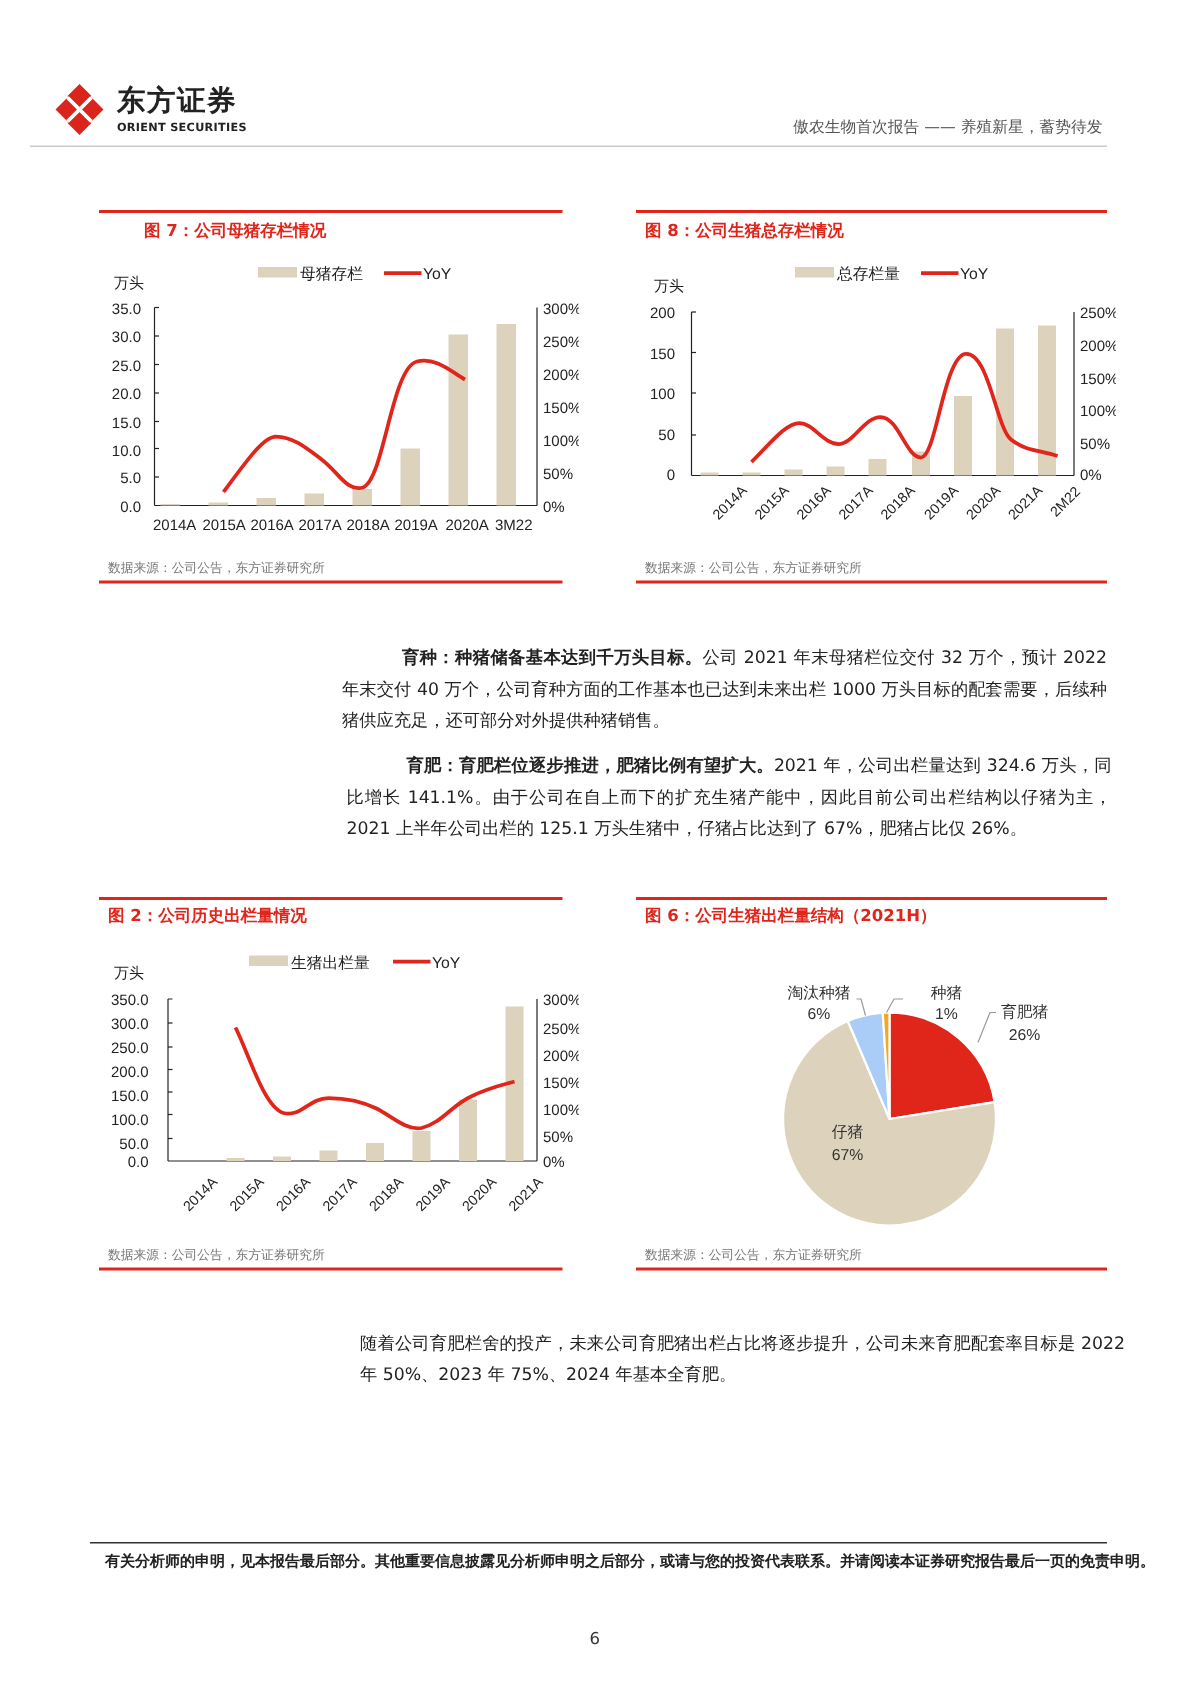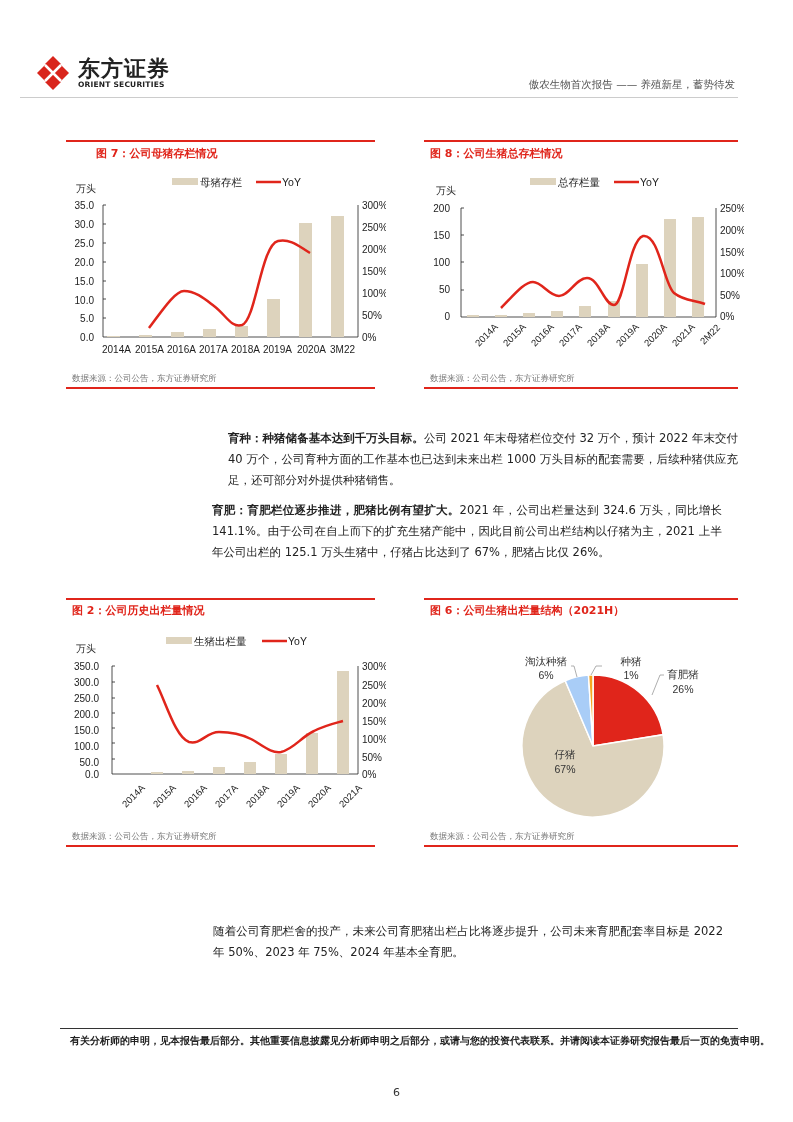--- a/index.html
+++ b/index.html
@@ -7,7 +7,7 @@
   .abs { position: absolute; }
   .header-logo { left: 36px; top: 52px; width: 140px; height: 42px; }
   .logo-mark { position: absolute; left: 0; top: 4px; width: 34px; height: 34px; }
-  .logo-cn { position: absolute; left: 42px; top: 2px; font-size: 22px; font-weight: bold; color: #222; letter-spacing: 1px; }
+  .logo-cn { position: absolute; left: 42px; top: 2px; font-size: 19px; font-weight: bold; color: #222; letter-spacing: 1px; }
   .logo-en { position: absolute; left: 42px; top: 28px; font-size: 7.5px; font-weight: bold; color: #222; letter-spacing: 0.2px; }
   .header-title { right: 58px; top: 78px; font-size: 10.5px; color: #555; }
   .header-rule { left: 20px; top: 97px; width: 718px; height: 1px; background: #ccc; }

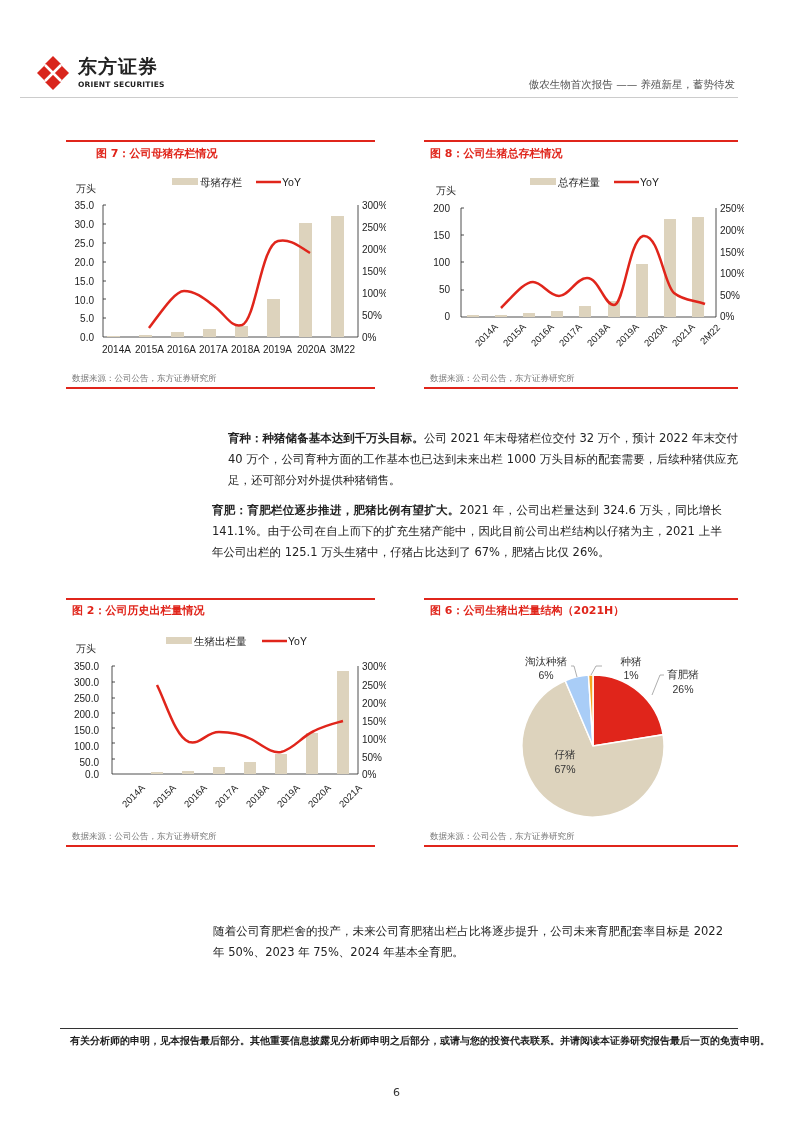--- a/index.html
+++ b/index.html
@@ -16,7 +16,7 @@
   .fig-bottomline { height: 1.5px; background: #e0251b; }
   .source { font-size: 8.5px; color: #777; text-align: center; }
   .para { font-size: 11.5px; line-height: 21px; color: #222; text-align: justify; }
-  .para b { font-weight: bold; }
+  .para b { font-weight: bold; margin-left: 40px; }
   .footer-rule { left: 60px; top: 1028px; width: 678px; height: 1px; background: #333; }
   .footer-text { left: 70px; top: 1034px; font-size: 10px; font-weight: bold; color: #222; }
   .page-num { left: 0; width: 793px; top: 1086px; text-align: center; font-size: 11px; color: #333; }

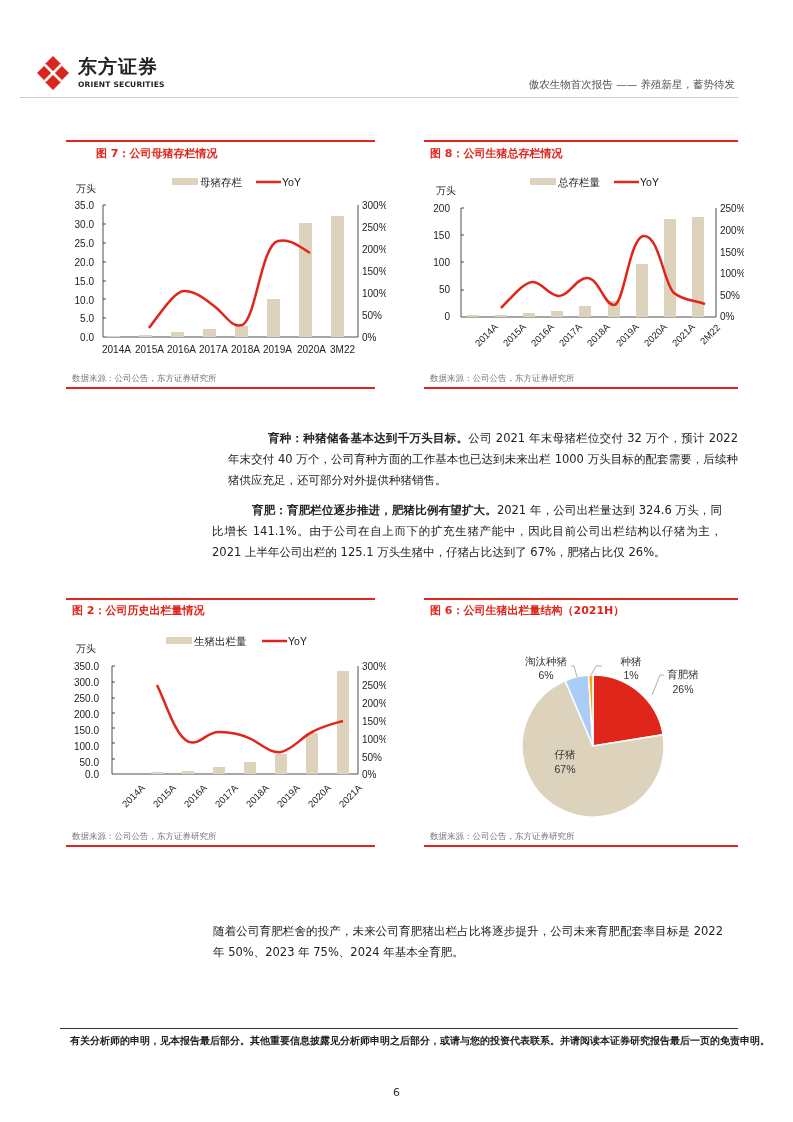--- a/index.html
+++ b/index.html
@@ -170,7 +170,7 @@
 <div class="abs para" style="left:228px;top:428px;width:510px;">
   <b>育种：种猪储备基本达到千万头目标。</b><span>公司 2021 年末母猪栏位交付 32 万个，预计 2022 年末交付 40 万个，公司育种方面的工作基本也已达到未来出栏 1000 万头目标的配套需要，后续种猪供应充足，还可部分对外提供种猪销售。</span>
 </div>
-<div class="abs para" style="left:212px;top:500px;width:510px;">
+<div class="abs para" style="left:231px;top:500px;width:510px;">
   <b>育肥：育肥栏位逐步推进，肥猪比例有望扩大。</b><span>2021 年，公司出栏量达到 324.6 万头，同比增长 141.1%。由于公司在自上而下的扩充生猪产能中，因此目前公司出栏结构以仔猪为主，2021 上半年公司出栏的 125.1 万头生猪中，仔猪占比达到了 67%，肥猪占比仅 26%。</span>
 </div>
 

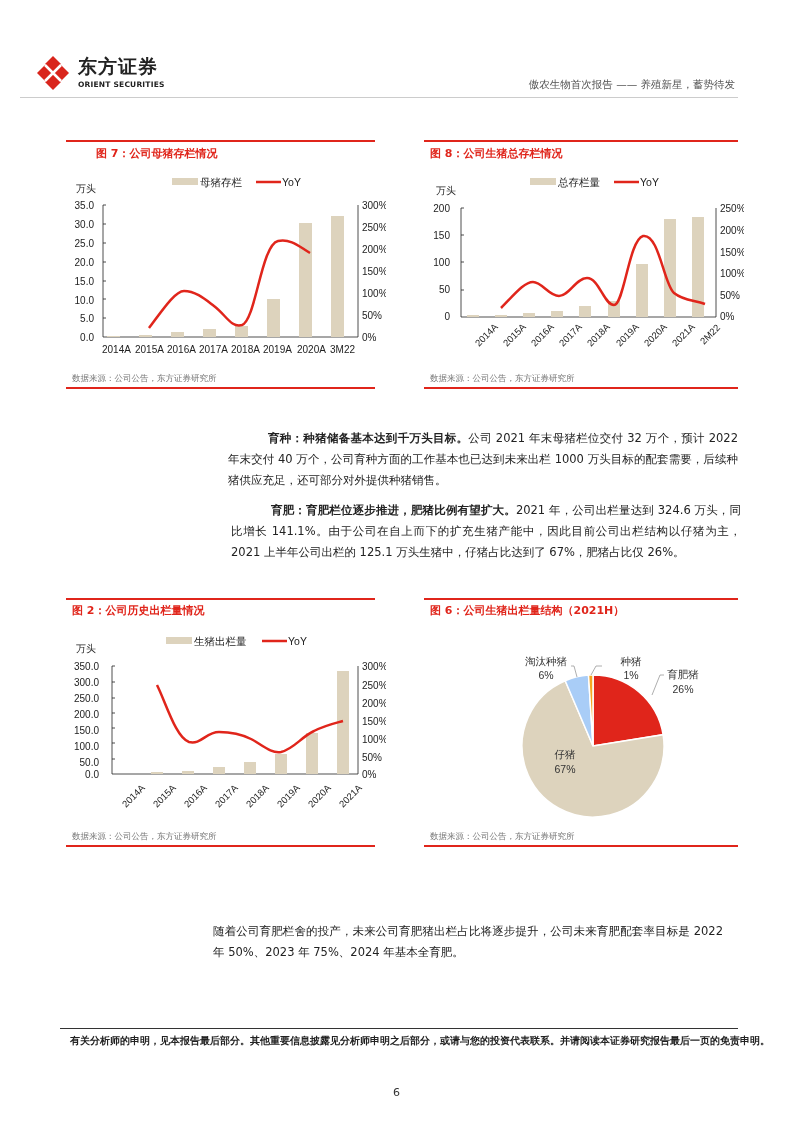--- a/index.html
+++ b/index.html
@@ -266,7 +266,7 @@
 <div class="abs source" style="left:430px;top:831px;">数据来源：公司公告，东方证券研究所</div>
 <div class="abs fig-bottomline" style="left:424px;top:845px;width:314px;"></div>
 
-<div class="abs para" style="left:213px;top:885px;width:510px;margin-top:36px;">
+<div class="abs para" style="left:240px;top:885px;width:510px;">
   <span>随着公司育肥栏舍的投产，未来公司育肥猪出栏占比将逐步提升，公司未来育肥配套率目标是 2022 年 50%、2023 年 75%、2024 年基本全育肥。</span>
 </div>
 

